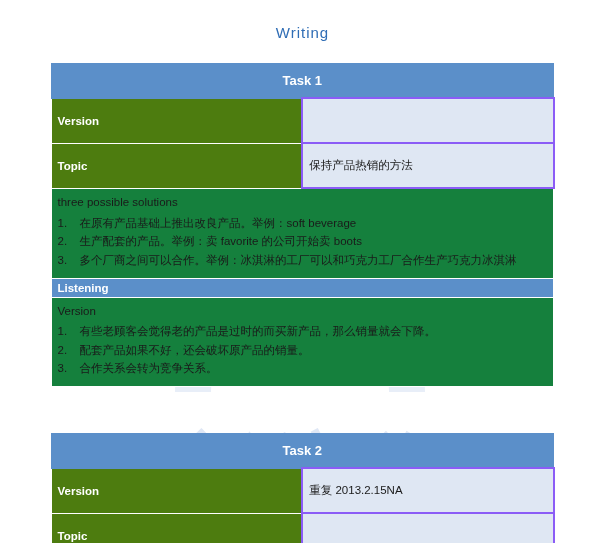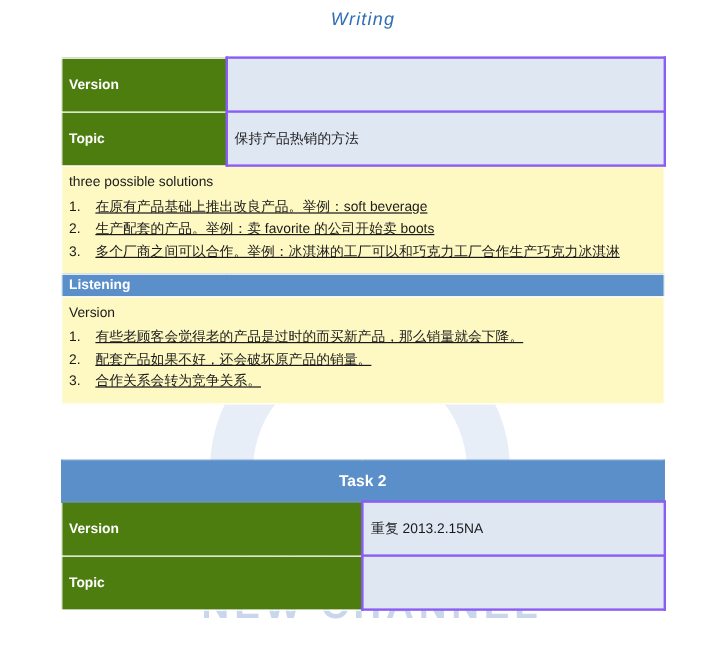--- a/index.html
+++ b/index.html
@@ -95,9 +95,8 @@
     text-align: center;
     color: #2f6db5;
     font-size: 15px;
-    padding-top: 8px;
+    padding-top: 24px;
     letter-spacing: 1px;
-    font-style: italic;
   }
 
   .table-block {

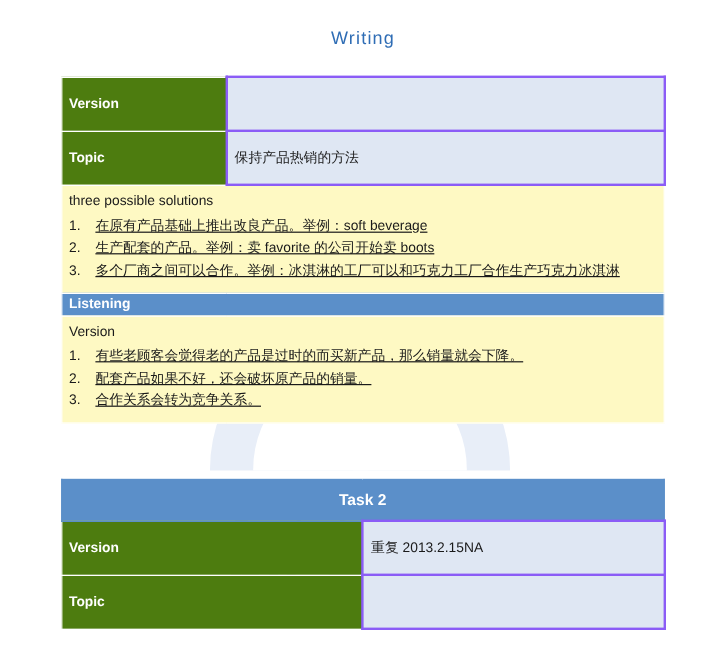--- a/index.html
+++ b/index.html
@@ -192,6 +192,9 @@
 
   <table class="table-block">
     <tbody>
+        <tr>
+      <td class="task-head" colspan="2">Task 1</td>
+    </tr>
     <tr>
       <td class="lbl-cell">Version</td>
       <td class="val-cell">&nbsp;</td>

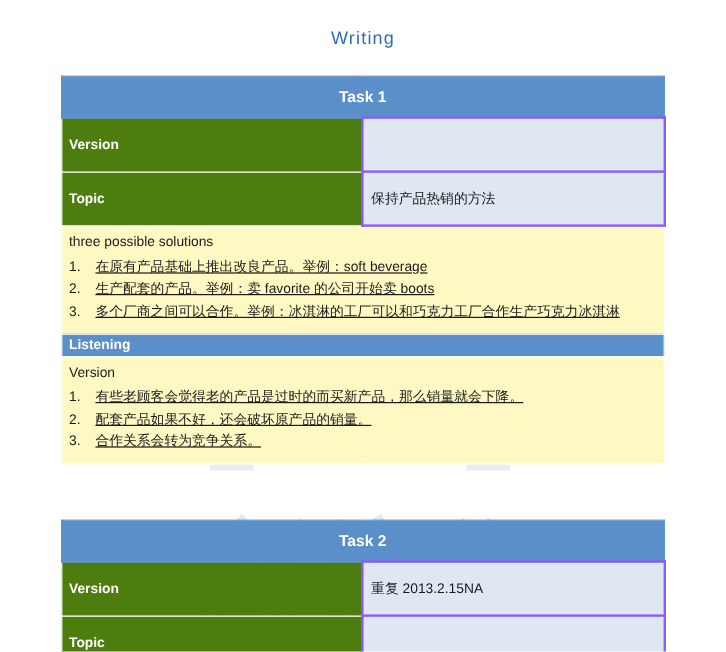--- a/index.html
+++ b/index.html
@@ -139,7 +139,7 @@
     border: 1px solid #ffffff;
   }
   .body-cell {
-    background: #fef9c3;
+    background: #15803d;
     padding: 4px 6px 8px 6px;
     font-size: 11.5px;
     border: 1px solid #ffffff;

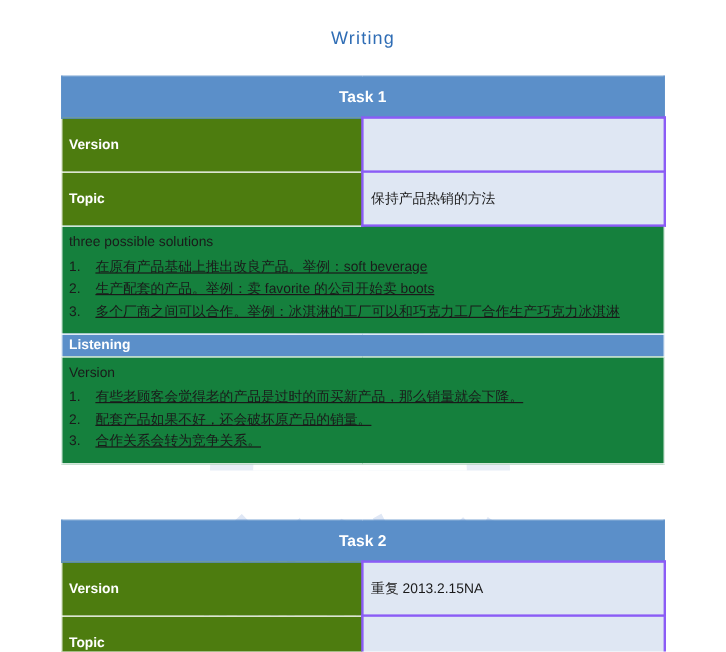--- a/index.html
+++ b/index.html
@@ -152,7 +152,6 @@
     margin: 0;
     padding: 0;
     list-style: none;
-    text-decoration: underline;
   }
   .body-cell ol li {
     padding-left: 0;

